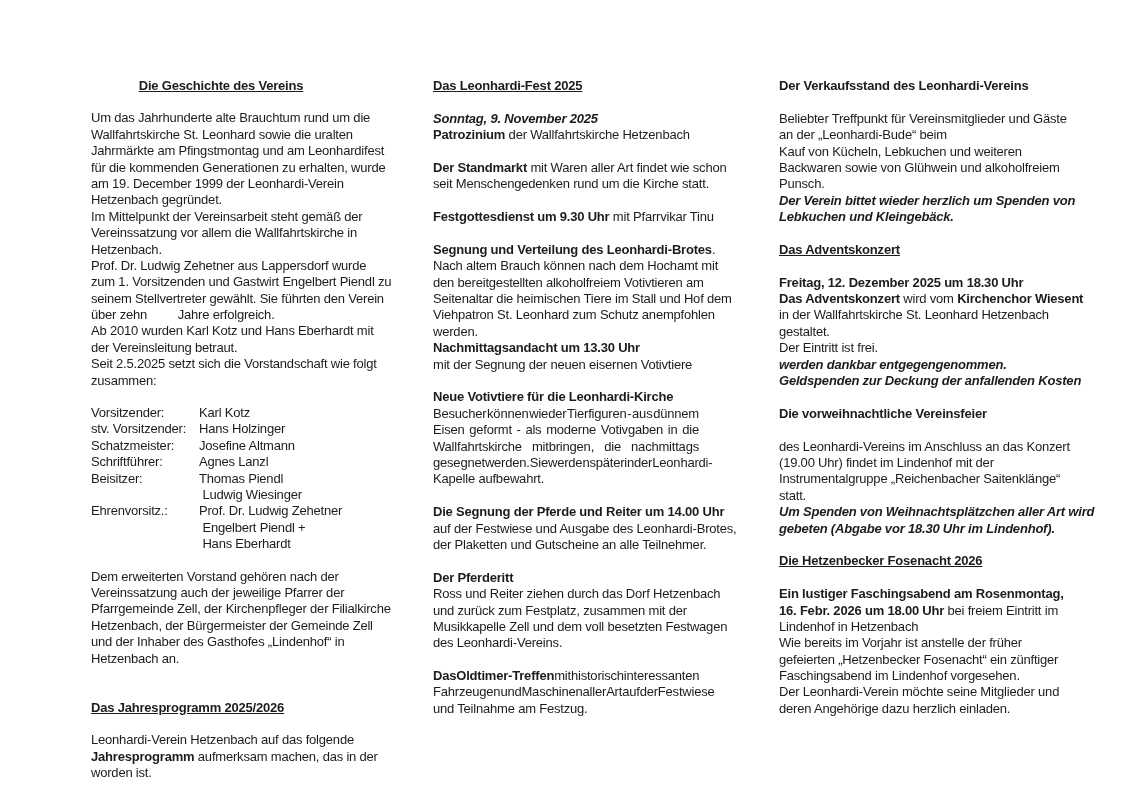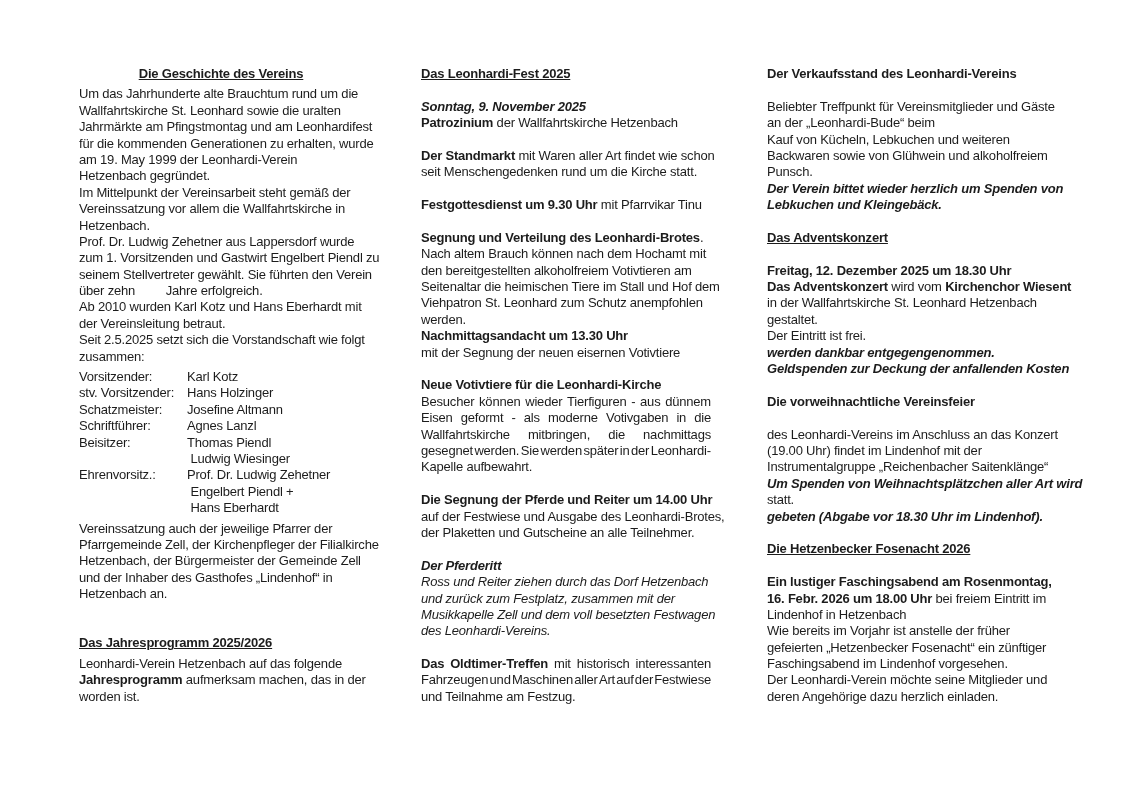--- a/index.html
+++ b/index.html
@@ -24,7 +24,7 @@
   #col-fest       { left: 417px; width: 298px; }
   #col-weitere    { left: 763px; width: 298px; }
 
-  .block { margin: 4px; }
+  .block { margin: 16px; }
   .heading { font-weight: bold; white-space: nowrap; }
   .heading.u { text-decoration: underline; }
   .heading.c { text-align: center; white-space: normal; }

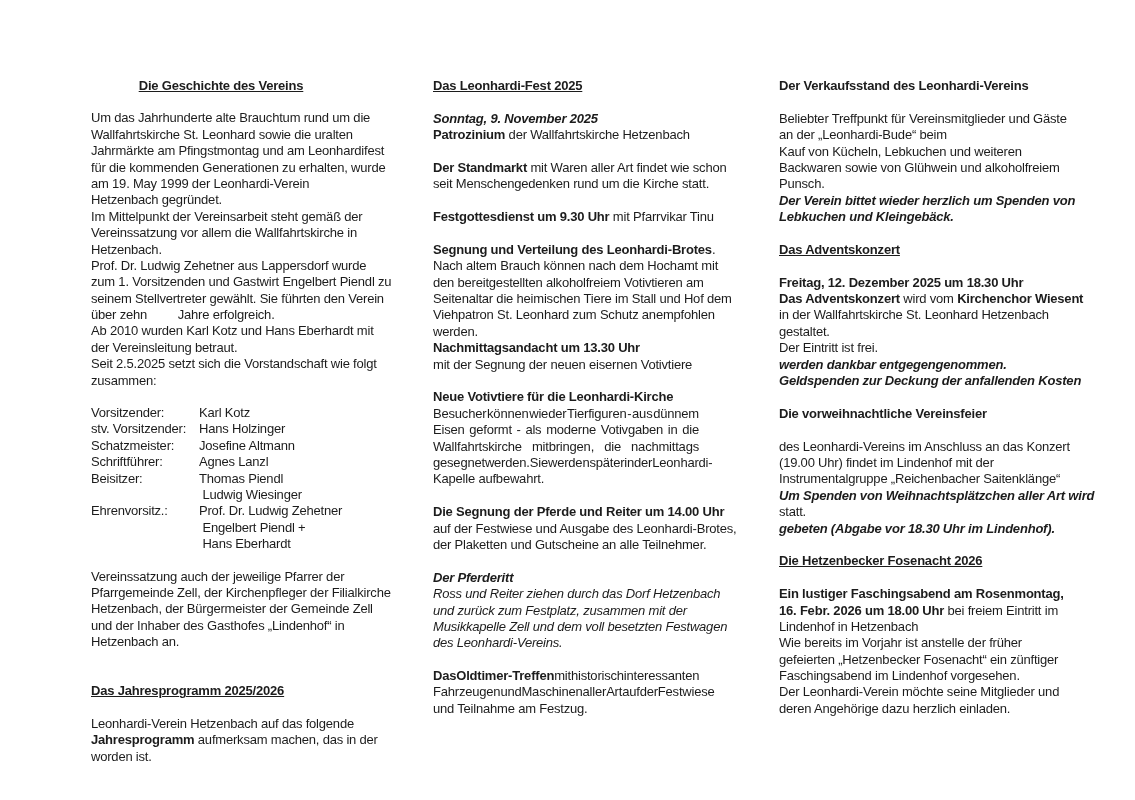--- a/index.html
+++ b/index.html
@@ -53,7 +53,7 @@
         <div class="line"><span>Wallfahrtskirche St. Leonhard sowie die uralten</span></div>
         <div class="line"><span>Jahrmärkte am Pfingstmontag und am Leonhardifest</span></div>
         <div class="line"><span>für die kommenden Generationen zu erhalten, wurde</span></div>
-        <div class="line"><span>am 19. May 1999 der Leonhardi-Verein</span></div>
+        <div class="line"><span>am 19. December 1999 der Leonhardi-Verein</span></div>
         <div class="line"><span>Hetzenbach gegründet.</span></div>
         <div class="line"><span>Im Mittelpunkt der Vereinsarbeit steht gemäß der</span></div>
         <div class="line"><span>Vereinssatzung vor allem die Wallfahrtskirche in</span></div>

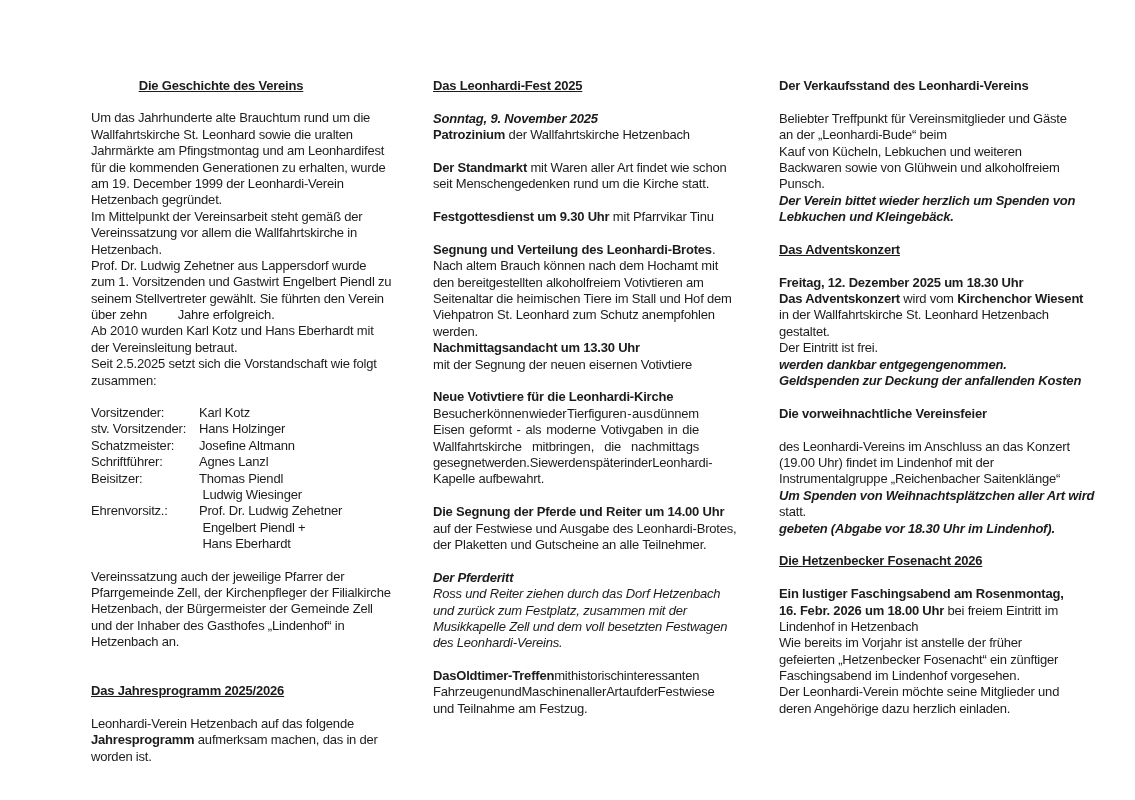--- a/index.html
+++ b/index.html
@@ -226,8 +226,8 @@
         <div class="line"><span>des Leonhardi-Vereins im Anschluss an das Konzert</span></div>
         <div class="line"><span>(19.00 Uhr) findet im Lindenhof mit der</span></div>
         <div class="line"><span>Instrumentalgruppe „Reichenbacher Saitenklänge“</span></div>
+        <div class="line"><span>statt.</span></div>
         <div class="line"><span class="bi">Um Spenden von Weihnachtsplätzchen aller Art wird</span></div>
-        <div class="line"><span>statt.</span></div>
         <div class="line"><span class="bi">gebeten (Abgabe vor 18.30 Uhr im Lindenhof).</span></div>
       </div>
       <div class="block heading u" style="margin-bottom: 16.4px;">Die Hetzenbecker Fosenacht 2026</div>

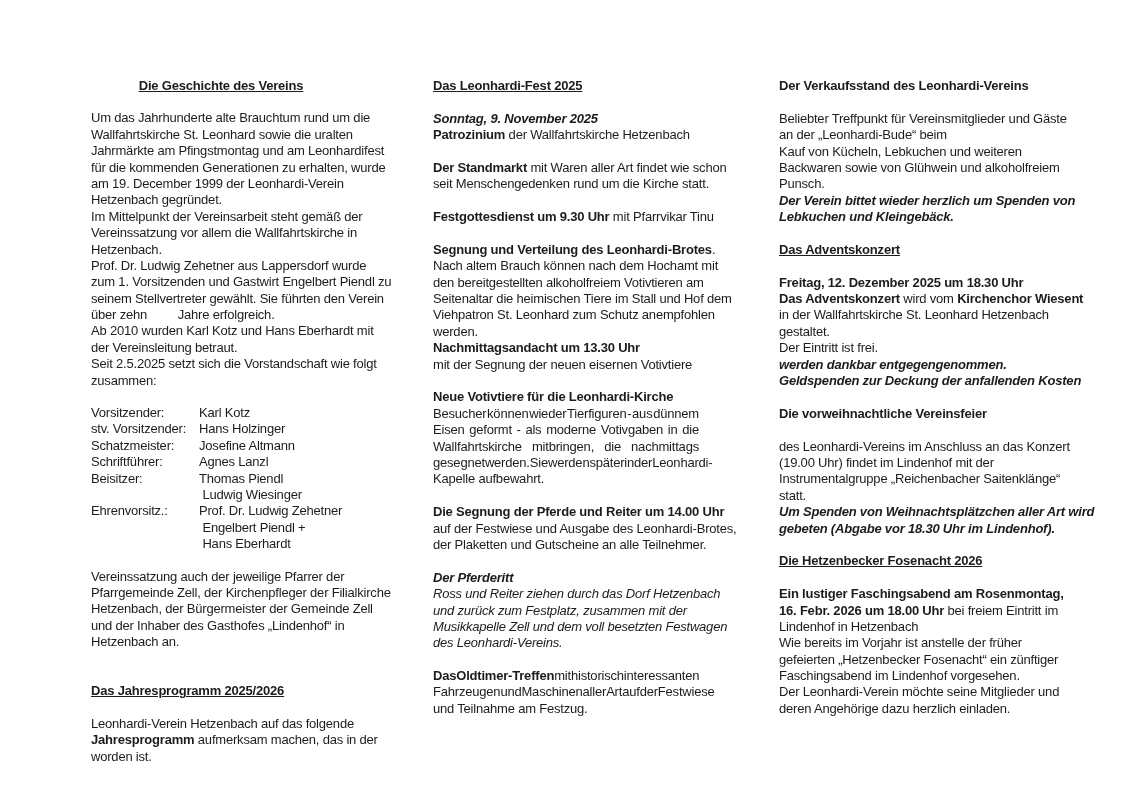--- a/index.html
+++ b/index.html
@@ -88,6 +88,7 @@
         <div class="cell">&nbsp;Hans Eberhardt</div>
       </div>
       <div class="block" style="margin-bottom: 32.8px;">
+        <div class="line"><span>Dem erweiterten Vorstand gehören nach der</span></div>
         <div class="line"><span>Vereinssatzung auch der jeweilige Pfarrer der</span></div>
         <div class="line"><span>Pfarrgemeinde Zell, der Kirchenpfleger der Filialkirche</span></div>
         <div class="line"><span>Hetzenbach, der Bürgermeister der Gemeinde Zell</span></div>

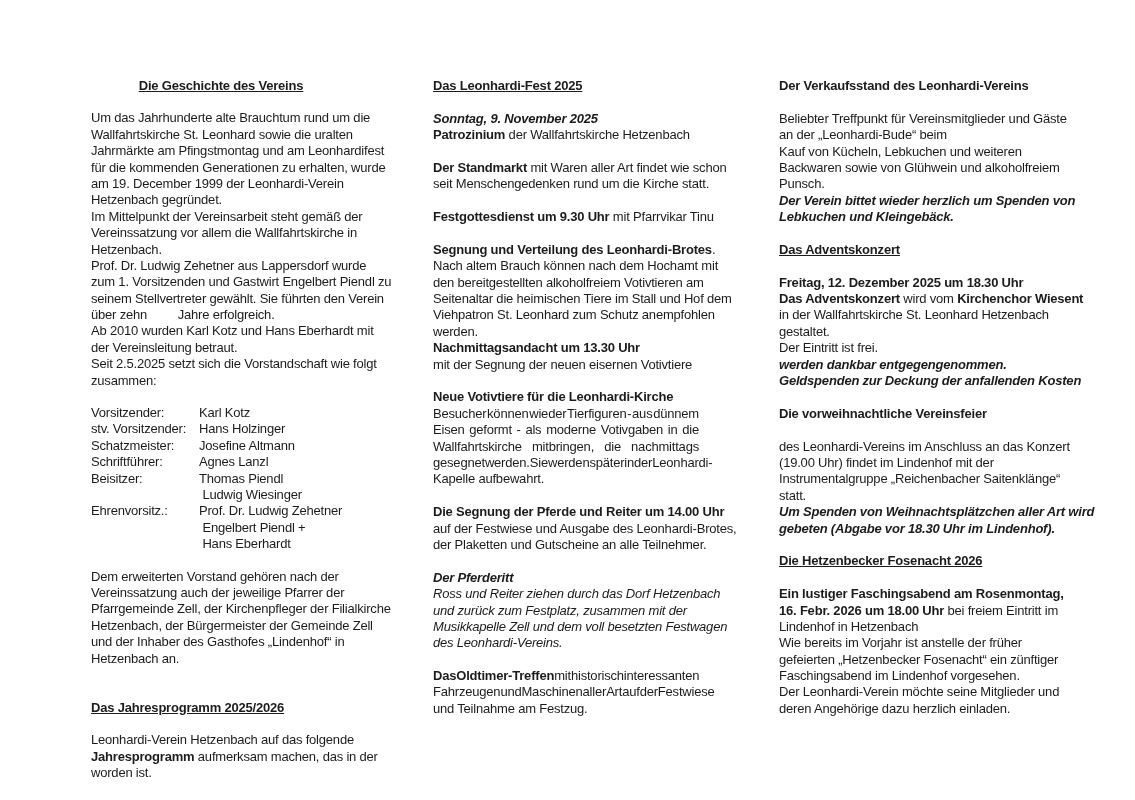--- a/index.html
+++ b/index.html
@@ -169,7 +169,7 @@
         <div class="line"><span>auf der Festwiese und Ausgabe des Leonhardi-Brotes,</span></div>
         <div class="line"><span>der Plaketten und Gutscheine an alle Teilnehmer.</span></div>
       </div>
-      <div class="block" style="margin-bottom: 16.4px; font-style: italic;">
+      <div class="block" style="margin-bottom: 16.4px;">
         <div class="line"><span class="b">Der Pferderitt</span></div>
         <div class="line"><span>Ross und Reiter ziehen durch das Dorf Hetzenbach</span></div>
         <div class="line"><span>und zurück zum Festplatz, zusammen mit der</span></div>

